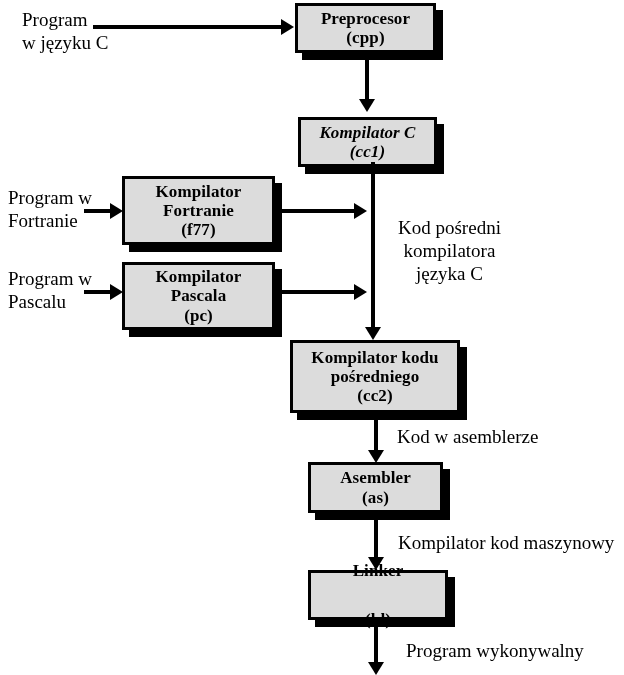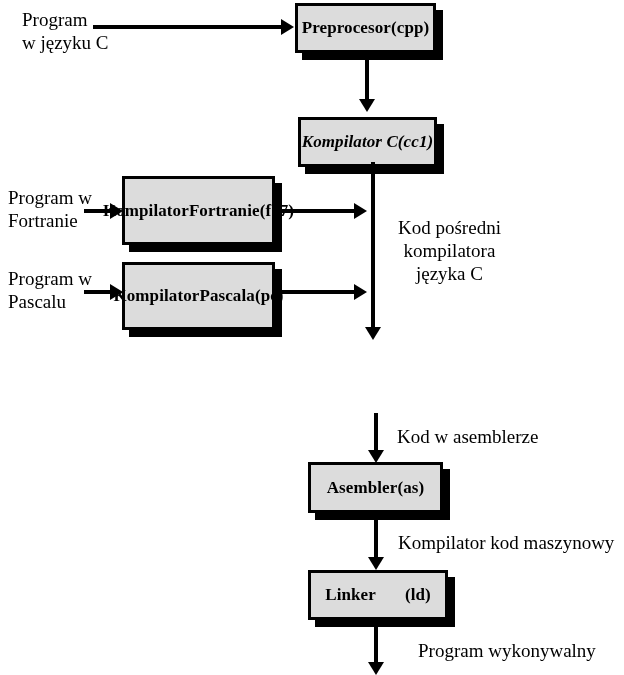--- a/index.html
+++ b/index.html
@@ -23,7 +23,7 @@
     border: 3px solid #000000;
     box-shadow: 7px 7px 0 0 #000000;
     display: flex;
-    flex-direction: row;
+    flex-direction: column;
     align-items: center;
     justify-content: center;
     font-weight: bold;

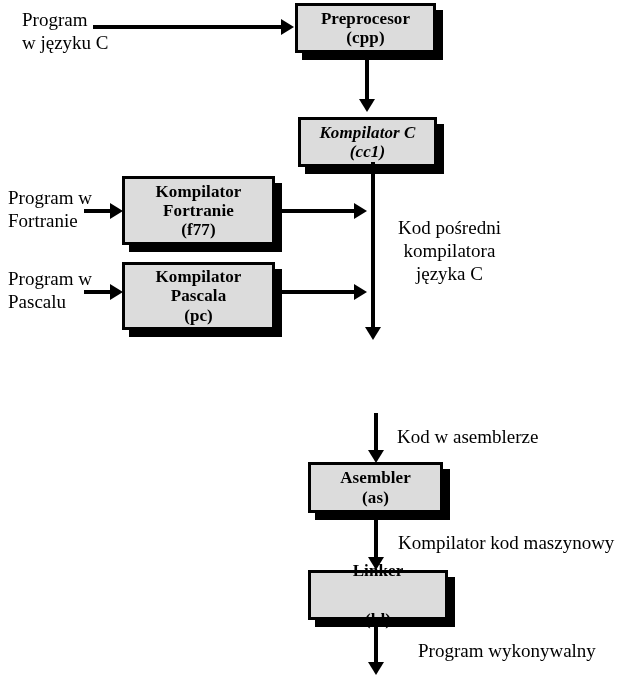--- a/index.html
+++ b/index.html
@@ -144,6 +144,11 @@
     <span>języka C</span>
   </div>
 
+  <div class="box" style="left:290px; top:340px; width:170px; height:73px;">
+    <span>Kompilator kodu</span>
+    <span>pośredniego</span>
+    <span>(cc2)</span>
+  </div>
 
   <div class="vline" style="left:374px; top:413px; height:37px;"></div>
   <div class="arrow-down" style="left:368px; top:450px;"></div>

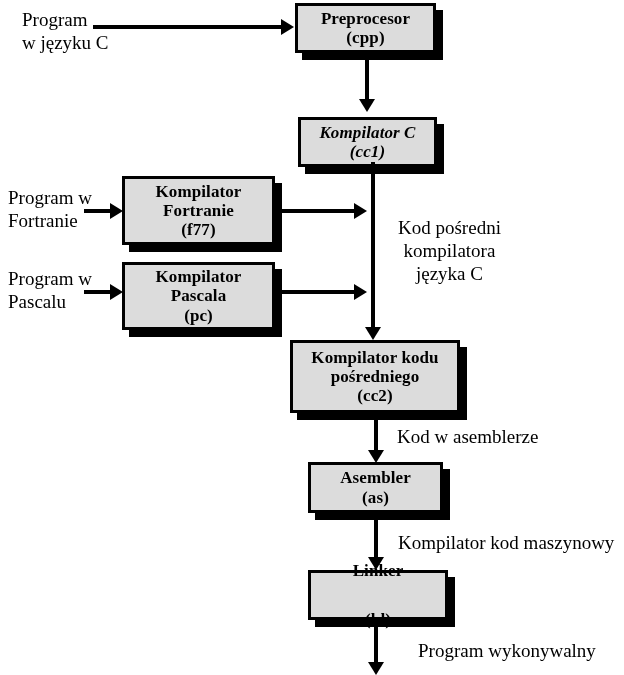--- a/index.html
+++ b/index.html
@@ -177,7 +177,7 @@
   <div class="vline" style="left:374px; top:620px; height:42px;"></div>
   <div class="arrow-down" style="left:368px; top:662px;"></div>
 
-  <div class="caption left" style="left:418px; top:639px;">
+  <div class="caption left" style="left:406px; top:639px;">
     <span>Program wykonywalny</span>
   </div>
 

